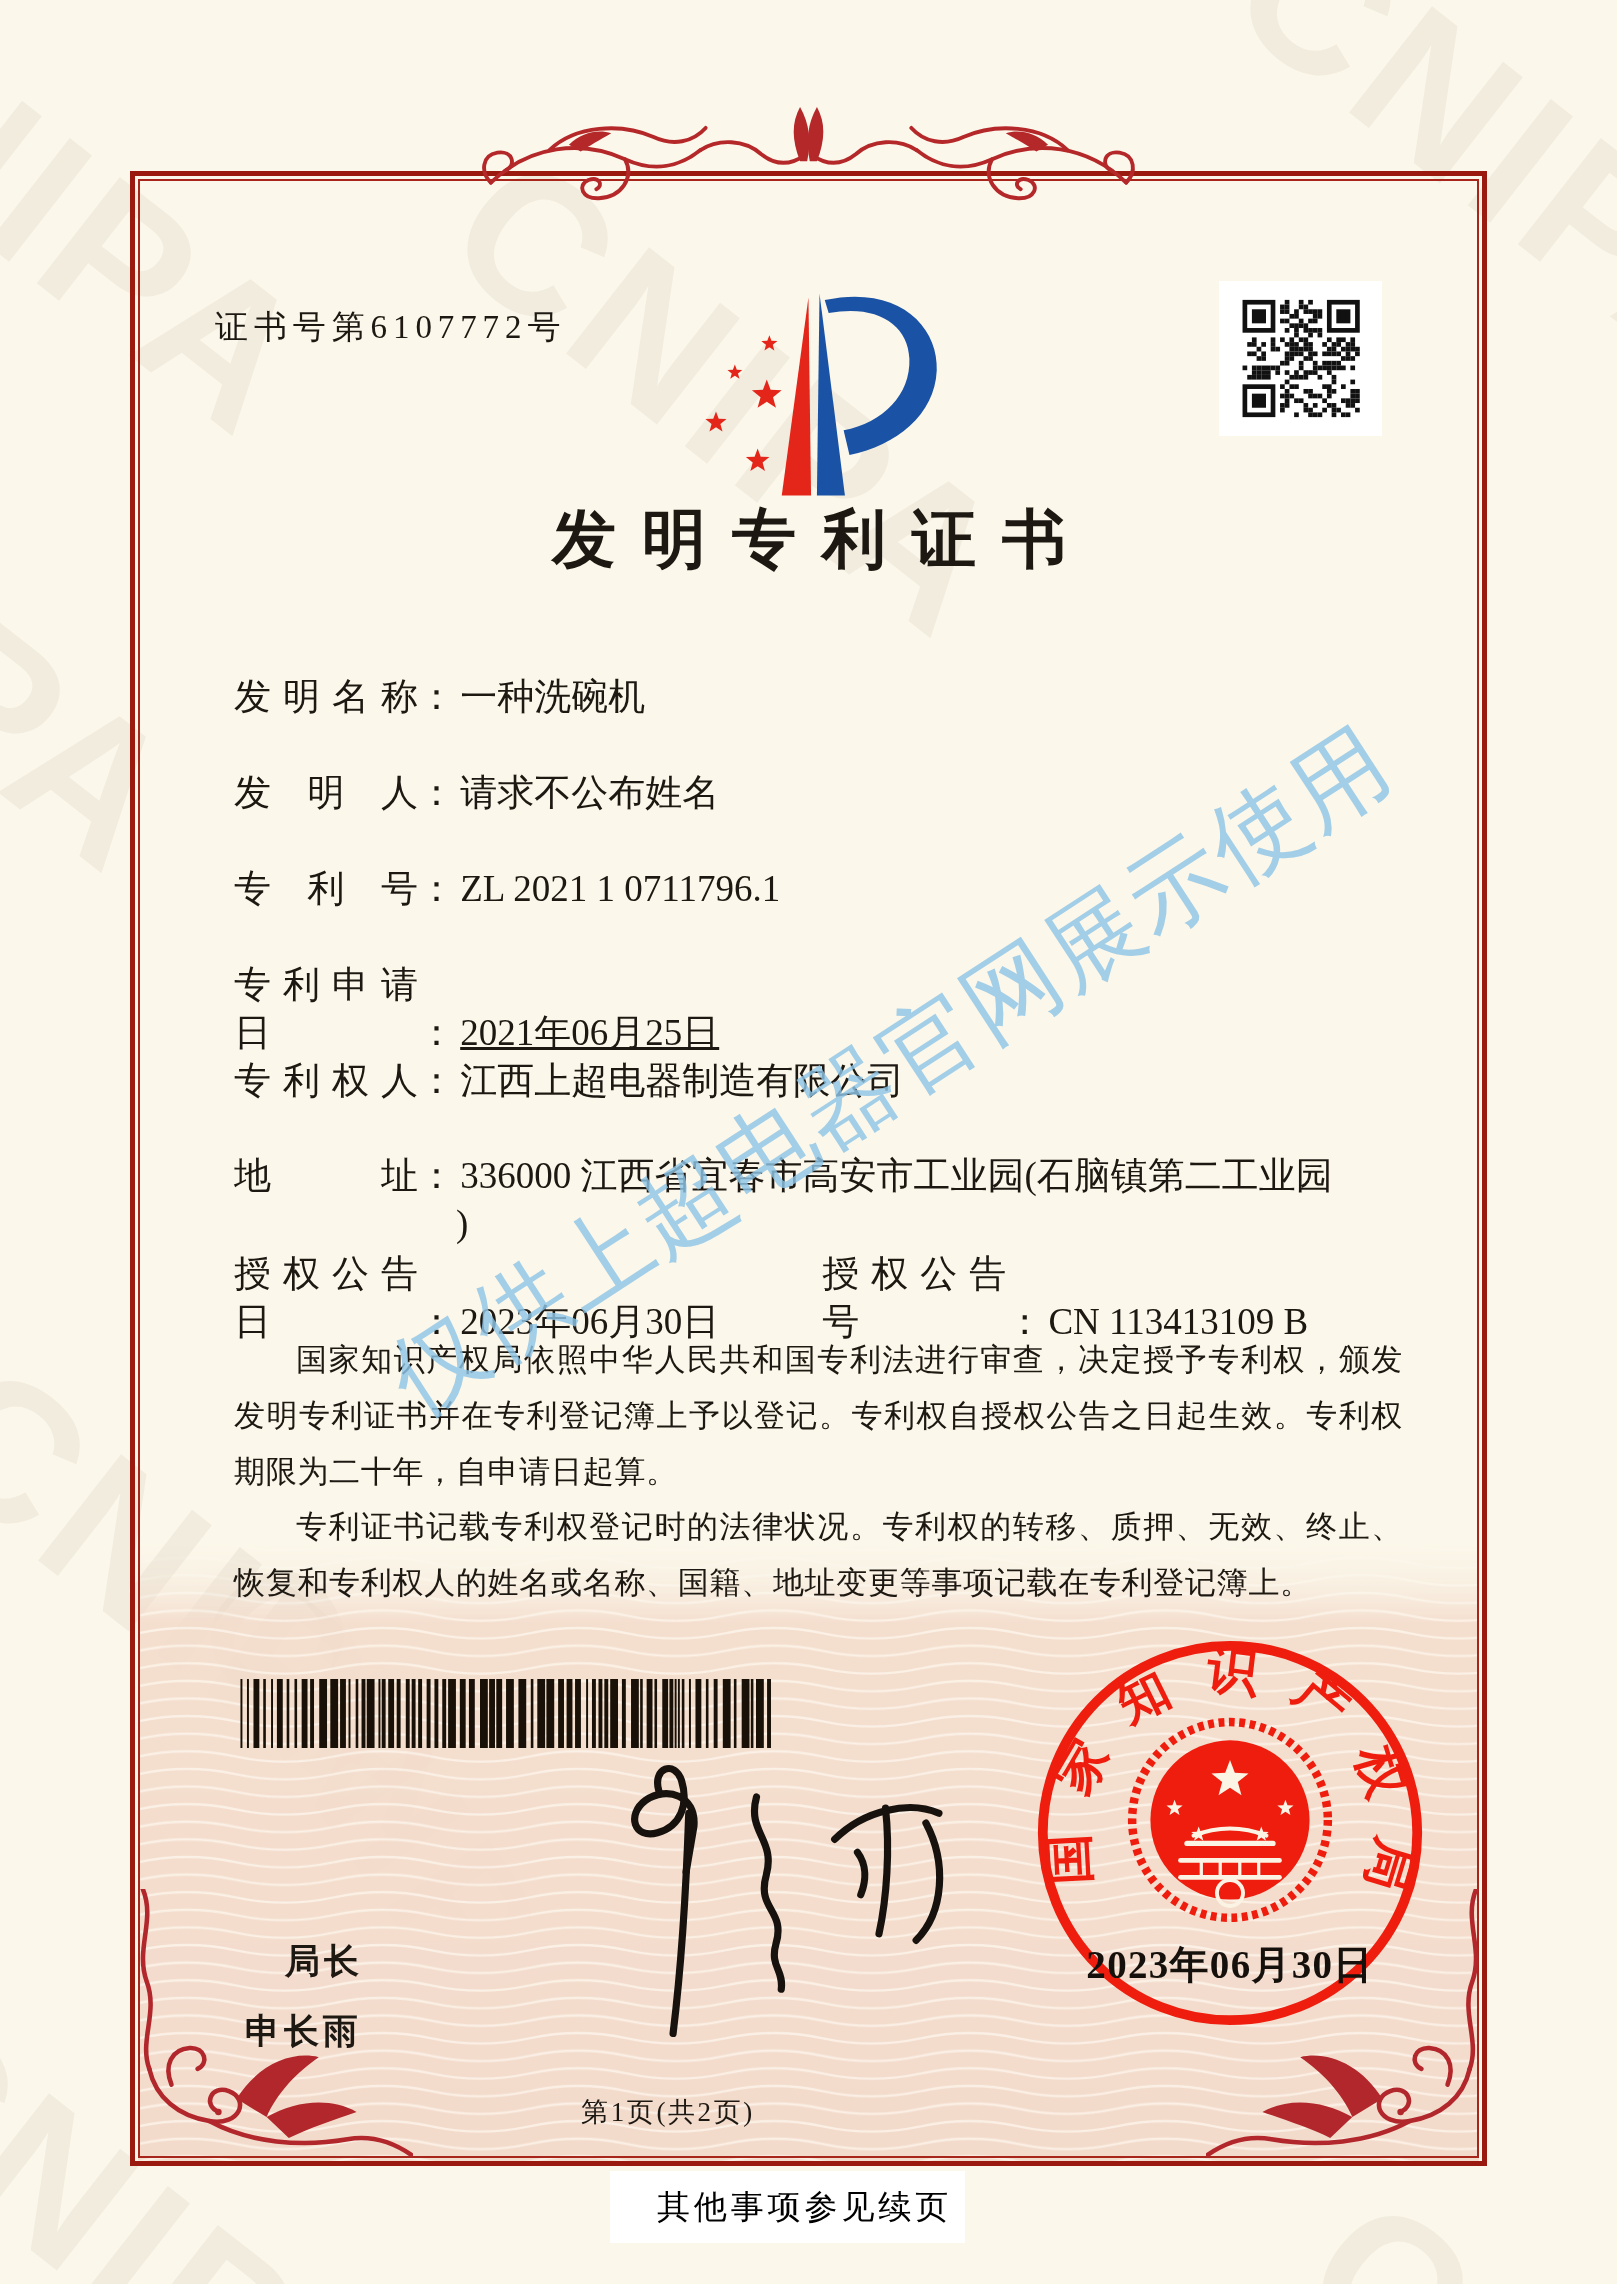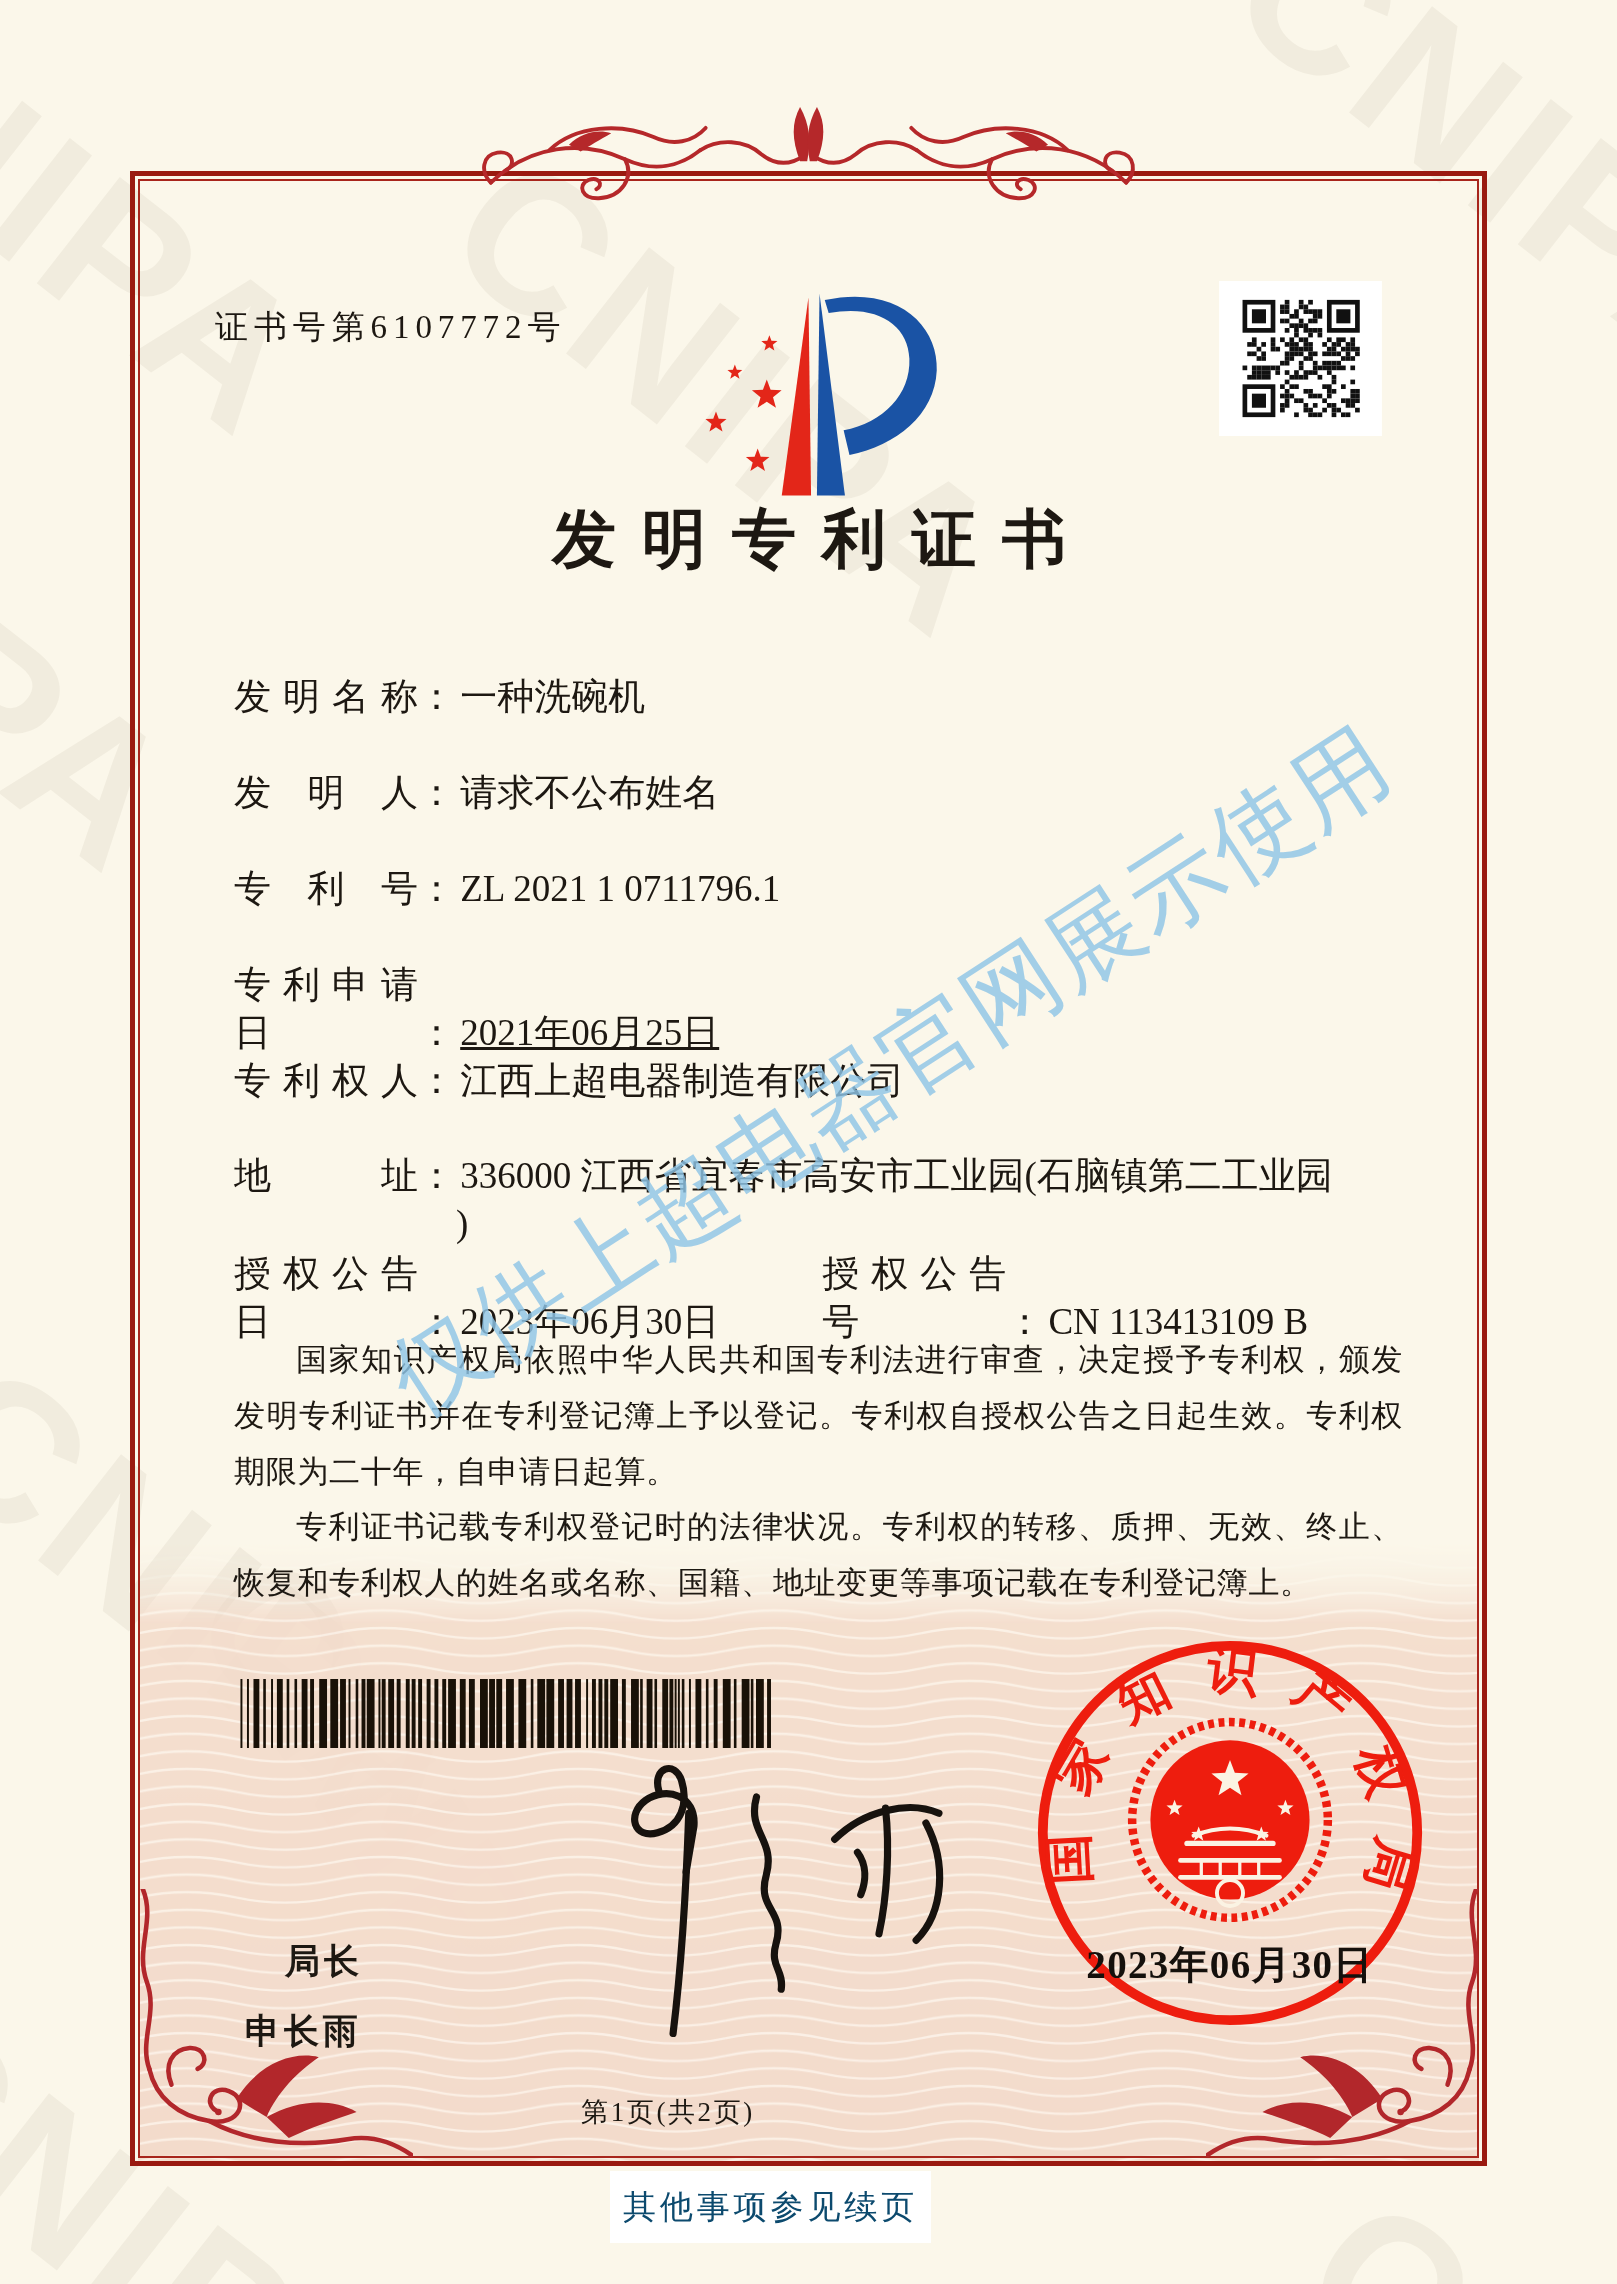--- a/index.html
+++ b/index.html
@@ -48,7 +48,7 @@
             font-size:27px;letter-spacing:2.6px;}
   .footnote{position:absolute;z-index:5;left:610px;top:2171px;width:321px;height:72px;
             background:#ffffff;text-align:center;line-height:72px;font-size:33px;
-            letter-spacing:3.9px;color:#0c4a6e;}
+            letter-spacing:3.9px;color:#000000;padding-left:34px;}
   .qr{position:absolute;z-index:5;left:1219px;top:281px;}
   .logo{position:absolute;z-index:5;left:701px;top:274px;}
   .barcode{position:absolute;z-index:5;left:240px;top:1679px;}

